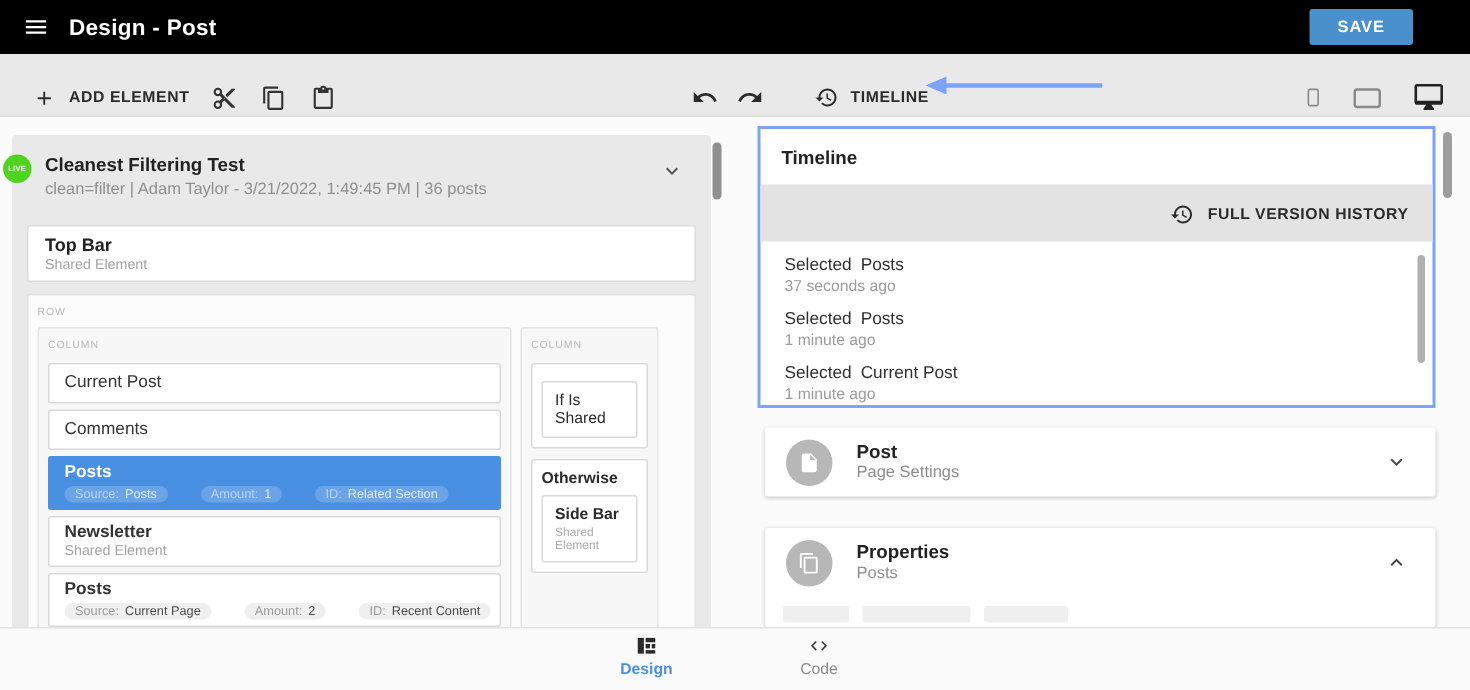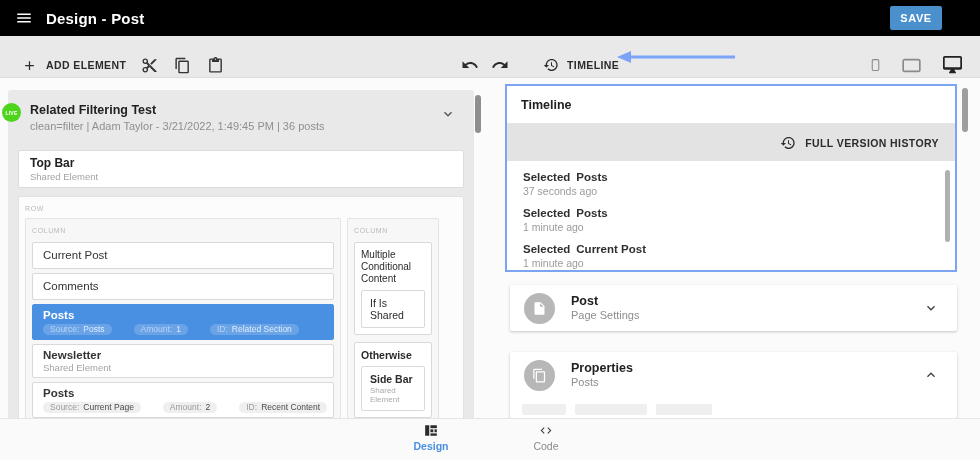--- a/index.html
+++ b/index.html
@@ -11,7 +11,7 @@
   .appbar { position:absolute; top:0; left:0; width:980px; height:36px; background:#000; display:flex; align-items:center; z-index:30; }
   .menu-btn { margin-left:12px; width:24px; height:24px; display:flex; align-items:center; justify-content:center; cursor:pointer; }
   .appbar-title { color:#fff; font-size:15px; font-weight:700; margin-left:10px; letter-spacing:.2px; }
-  .save-btn { position:absolute; right:38px; top:6px; width:52px; height:24px; background:#4a90cc; color:#fff; border:none; border-radius:2px; font-size:11px; font-weight:700; letter-spacing:.6px; font-family:inherit; cursor:pointer; }
+  .save-btn { position:absolute; right:38px; top:6px; width:69px; height:24px; background:#4a90cc; color:#fff; border:none; border-radius:2px; font-size:11px; font-weight:700; letter-spacing:.6px; font-family:inherit; cursor:pointer; }
 
   
   .toolbar { position:absolute; top:36px; left:0; width:980px; height:42px; background:#e9e9e9; border-bottom:1px solid #dcdcdc; z-index:25; }

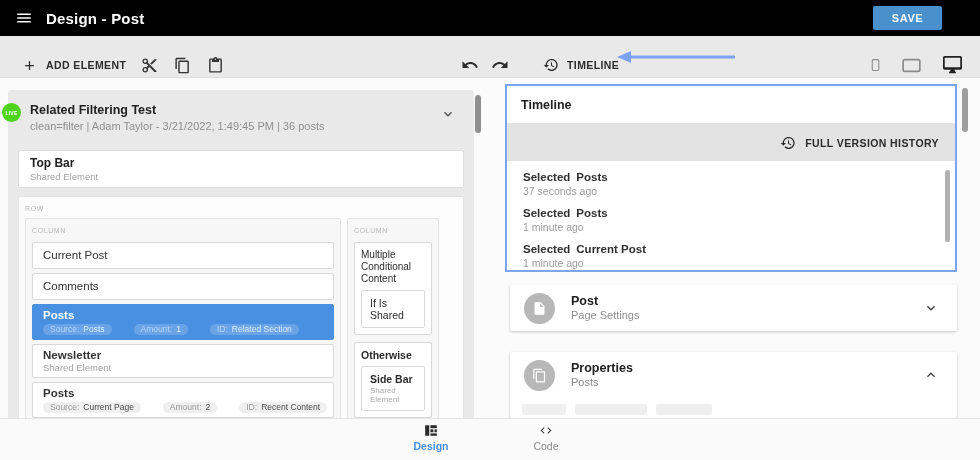--- a/index.html
+++ b/index.html
@@ -181,7 +181,7 @@
 <div class="left-panel">
   <div class="live-badge">LIVE</div>
   <div class="panel-header">
-    <div class="ph-title">Related Filtering Test</div>
+    <div class="ph-title">Cleanest Filtering Test</div>
     <div class="ph-sub">clean=filter | Adam Taylor - 3/21/2022, 1:49:45 PM | 36 posts</div>
     <div class="ph-chevron">
       <svg width="16" height="16" viewBox="0 0 24 24" fill="#555">

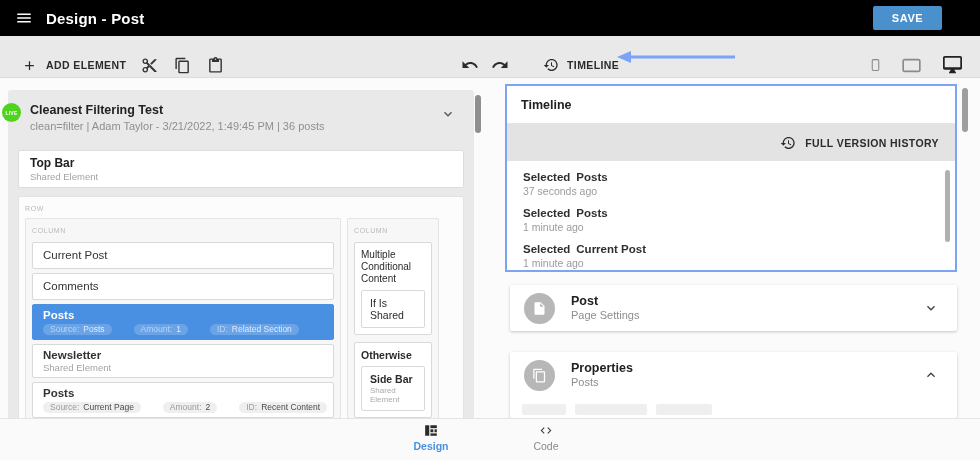--- a/index.html
+++ b/index.html
@@ -78,7 +78,7 @@
   .tl-toolbar .tb-label { cursor:pointer; }
   .tl-list { padding:10px 16px; position:relative; }
   .tl-entry { margin-bottom:9px; cursor:pointer; }
-  .tl-entry .line { font-size:11.5px; font-weight:700; color:#2f2f2f; line-height:13px; }
+  .tl-entry .line { font-size:11.5px; font-weight:400; color:#2f2f2f; line-height:13px; }
   .tl-entry .line .target { margin-left:6px; }
   .tl-entry .time { font-size:10.5px; color:#9b9b9b; line-height:13px; margin-top:1px; }
 

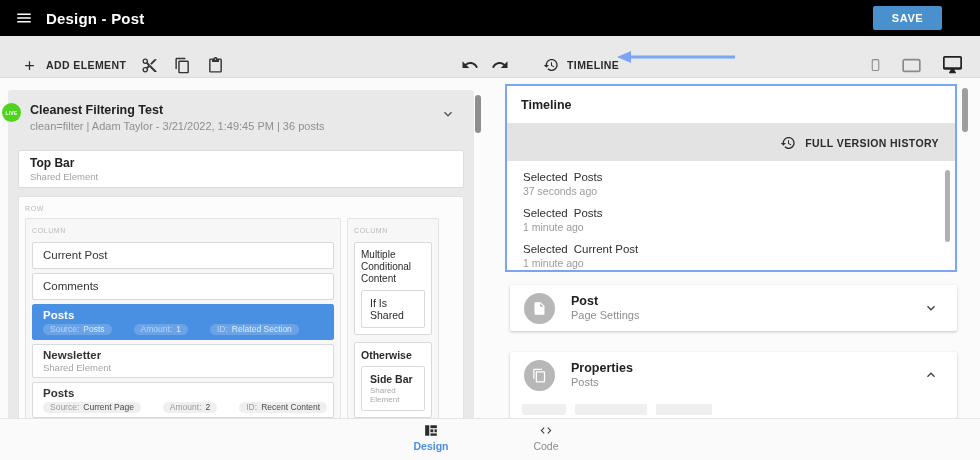--- a/index.html
+++ b/index.html
@@ -257,7 +257,6 @@
           <div class="struct-label">COLUMN</div>
 
           <div class="cond-card">
-            <div class="ctitle">Multiple Conditional Content</div>
             <div class="inner-card">
               <div class="ititle">If Is Shared</div>
             </div>

